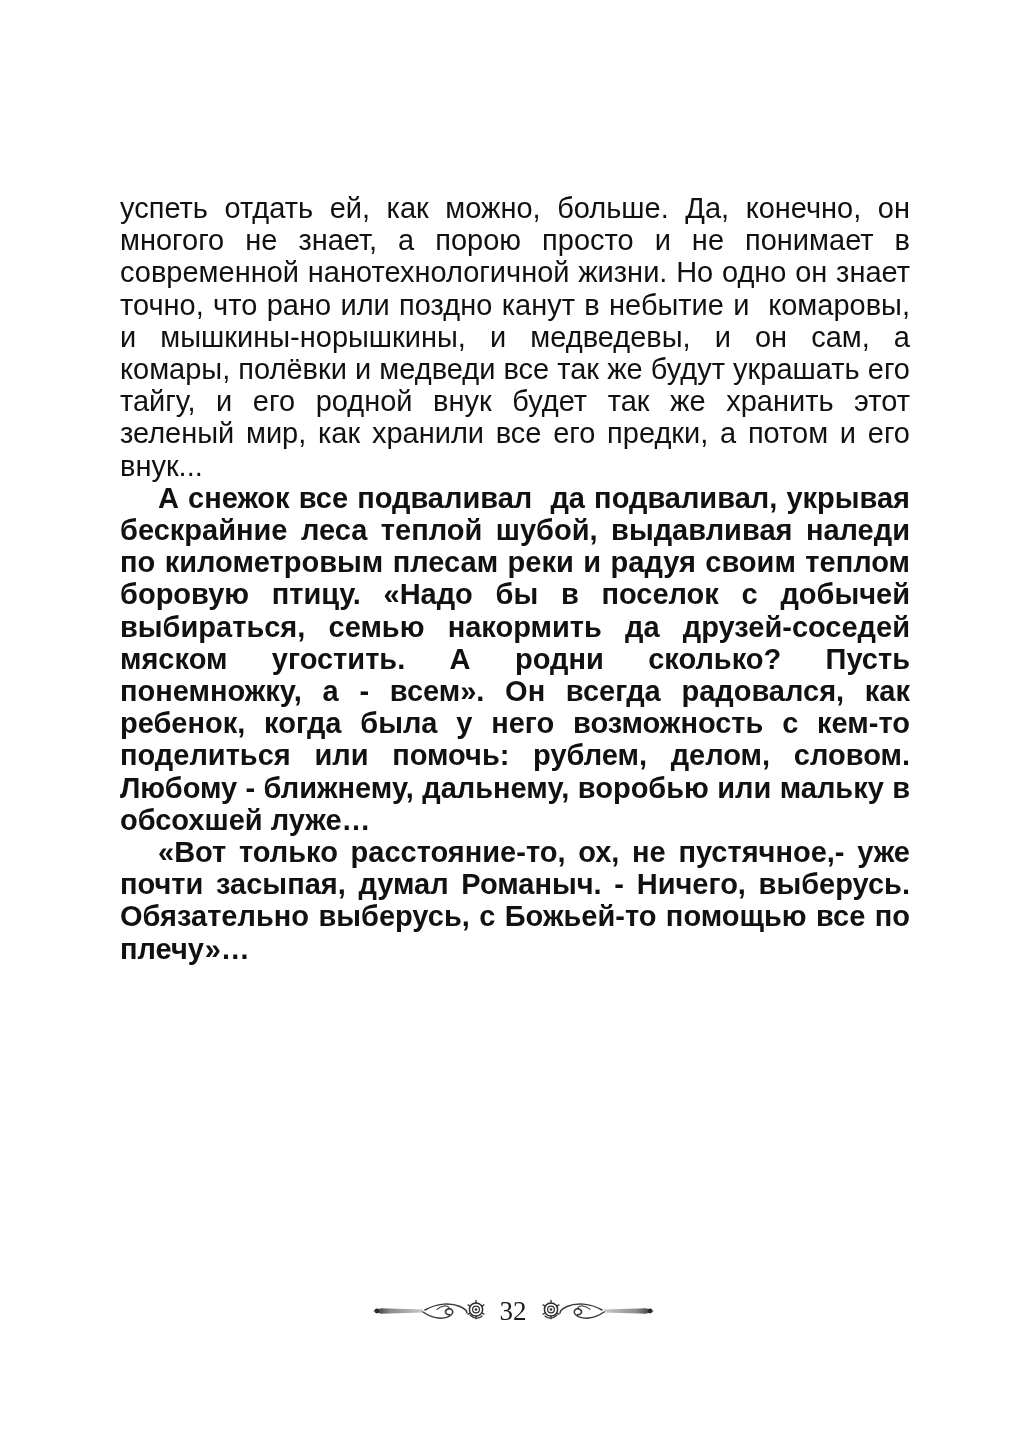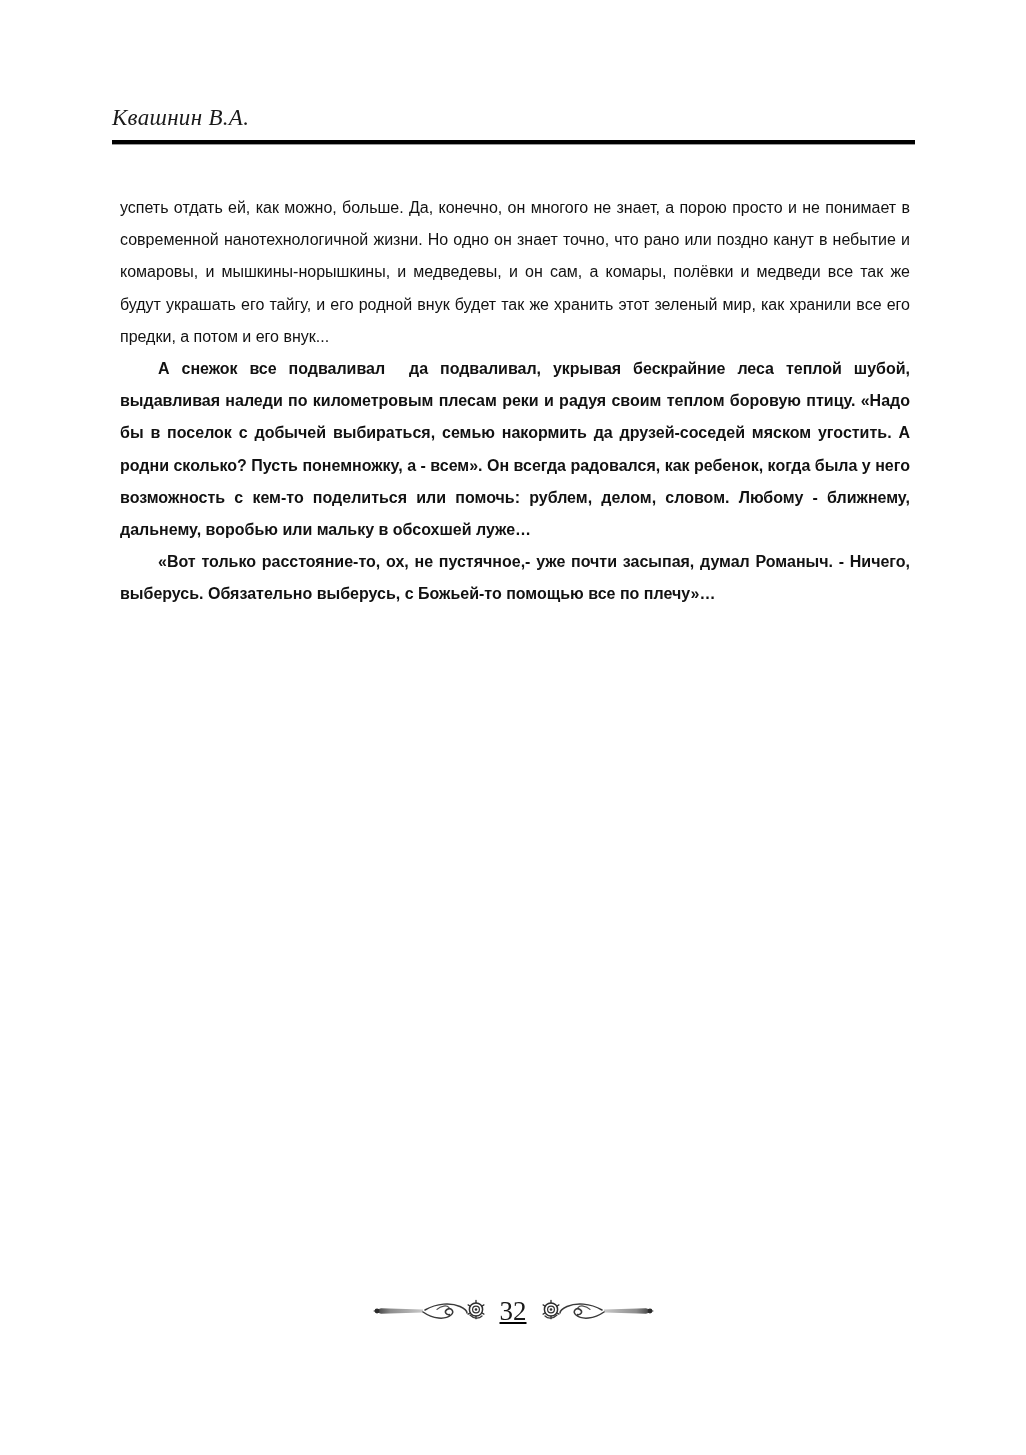--- a/index.html
+++ b/index.html
@@ -109,10 +109,6 @@
 
 <div class="page">
 
-  <div class="running-head">
-    <div class="running-head-author">Квашнин В.А.</div>
-    <div class="running-head-rule"></div>
-  </div>
 
   <div class="body-block">
     <p>успеть отдать ей, как можно, больше. Да, конечно, он многого не знает, а порою просто и не понимает в современной нанотехнологичной жизни. Но одно он знает точно, что рано или поздно канут в небытие и  комаровы, и мышкины-норышкины, и медведевы, и он сам, а комары, полёвки и медведи все так же будут украшать его тайгу, и его родной внук будет так же хранить этот зеленый мир, как хранили все его предки, а потом и его внук...</p>

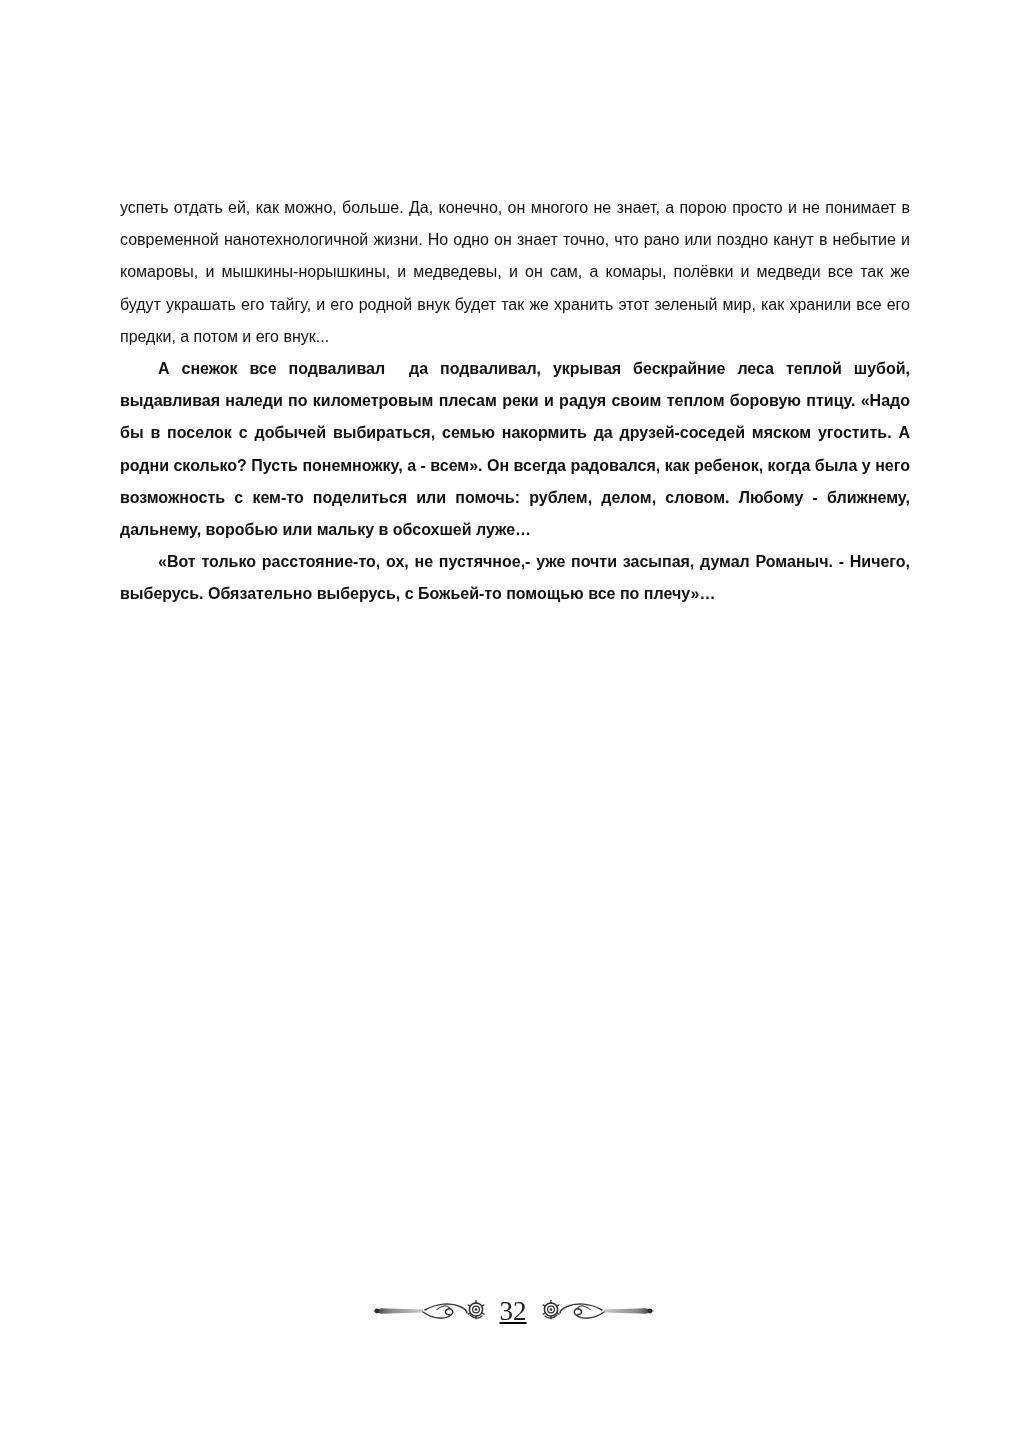--- a/index.html
+++ b/index.html
@@ -55,7 +55,7 @@
   .body-block p {
     margin: 0;
     font-family: "Liberation Sans", "DejaVu Sans", sans-serif;
-    font-size: 16px;
+    font-size: 29px;
     line-height: 32.2px;
     color: #111111;
     text-align: justify;

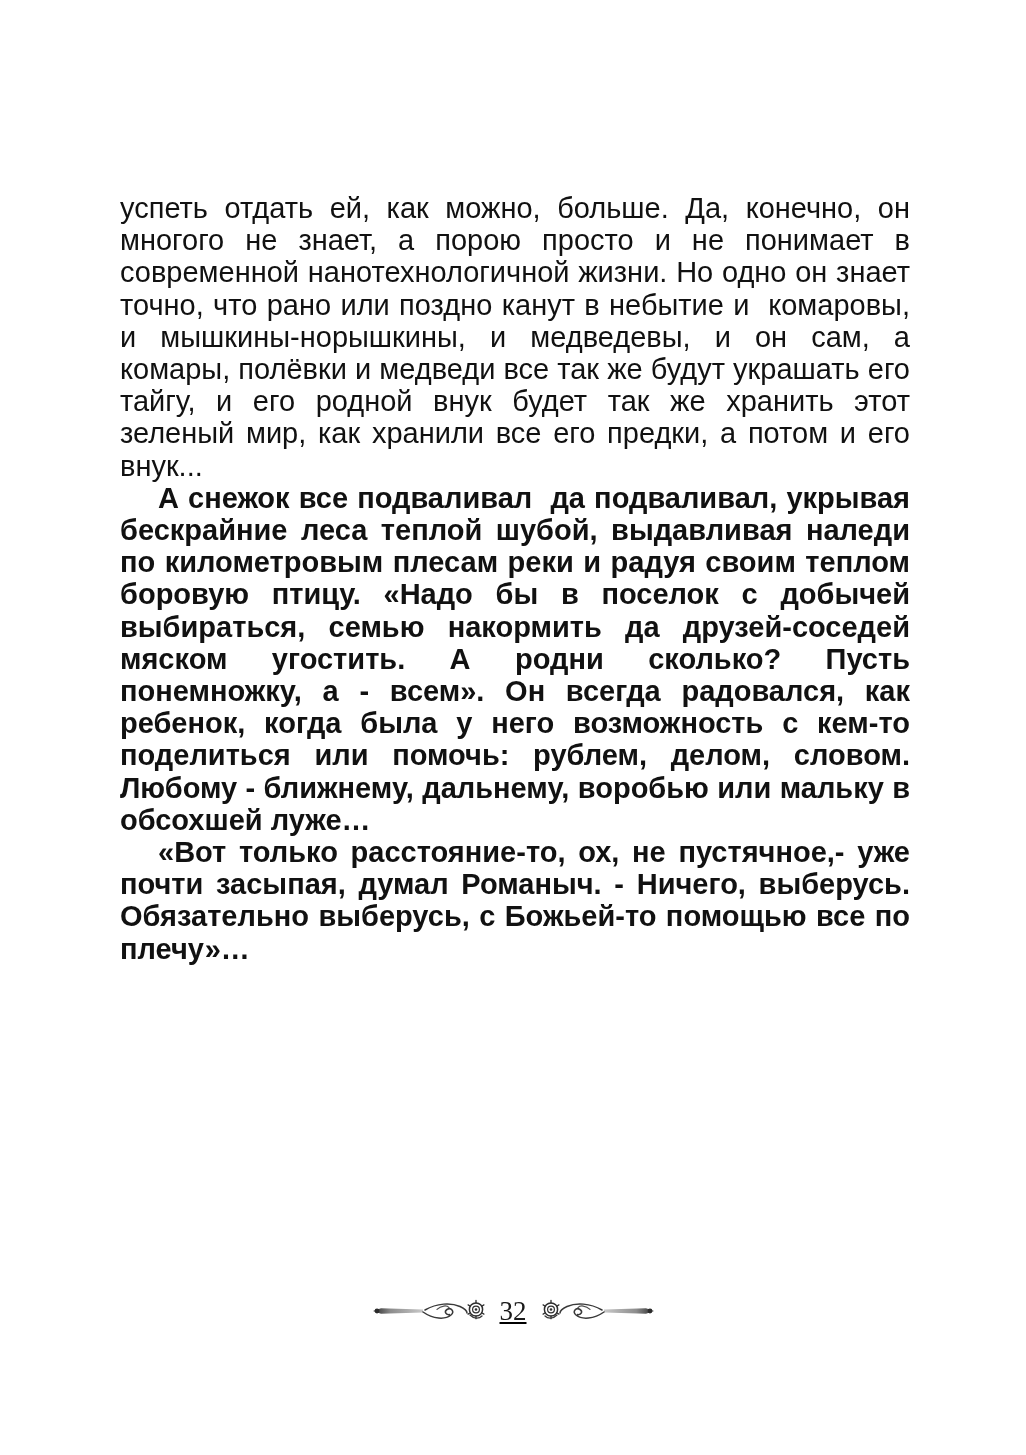--- a/index.html
+++ b/index.html
@@ -82,7 +82,6 @@
     align-items: center;
     justify-content: center;
     gap: 0px;
-    text-decoration: underline;
   }
 
   .folio-orn {

